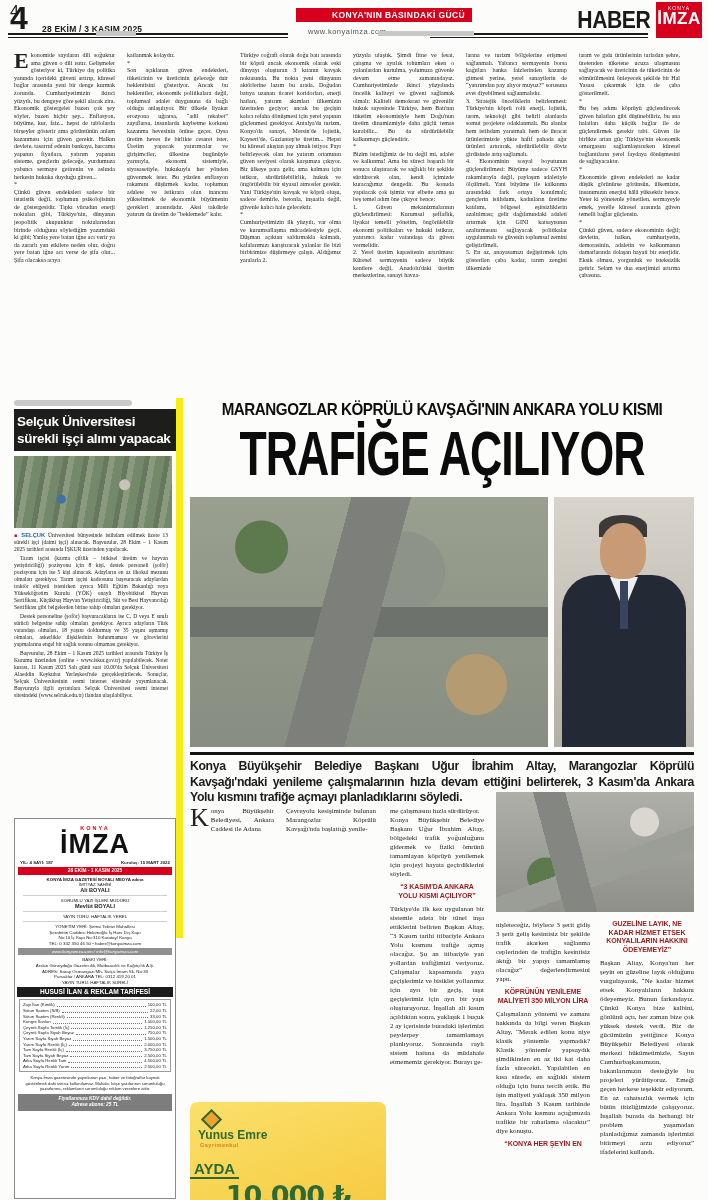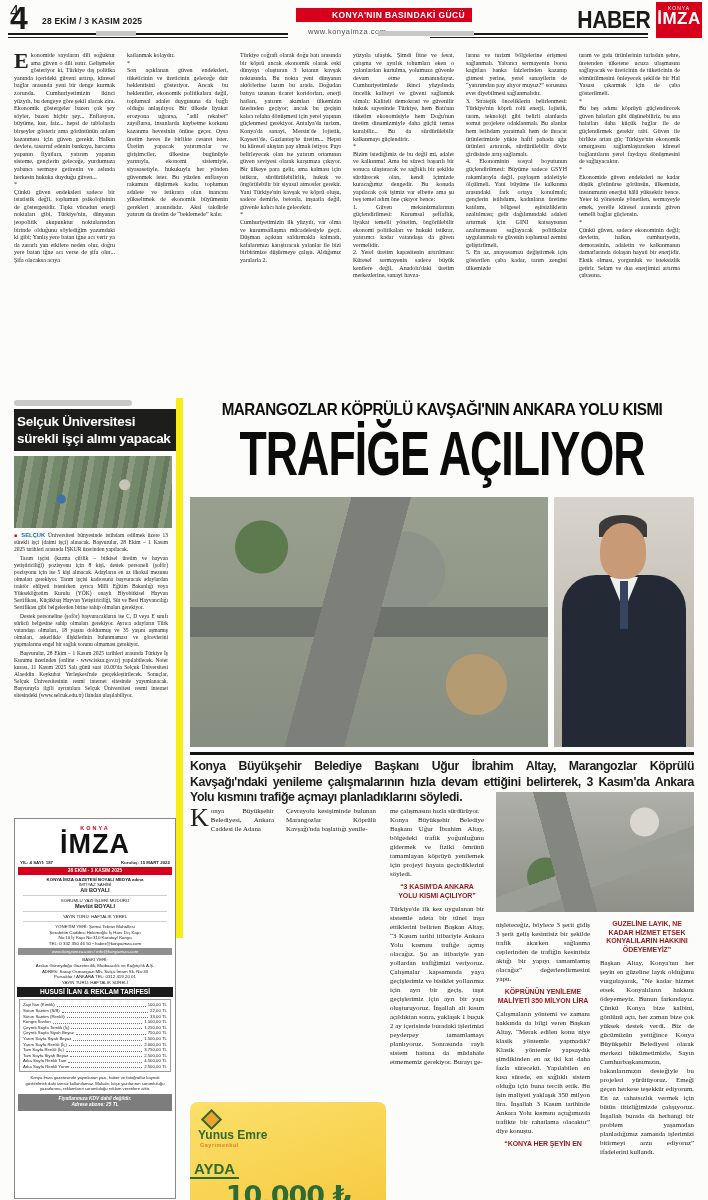--- a/index.html
+++ b/index.html
@@ -143,7 +143,7 @@
 
   <div class="abs" style="left:10px;top:3px;">4</div>
   <div class="abs pagenum" style="left:10px;top:3px;">4</div>
-  <div class="abs edition-date" style="left:42px;top:16px;">28 EKİM / 3 KASIM 2025</div>
+  <div class="abs edition-date" style="left:42px;top:24px;">28 EKİM / 3 KASIM 2025</div>
   <div class="abs rule-seg" style="left:8px;top:33px;width:280px;"></div>
   <div class="abs rule-seg" style="left:430px;top:33px;width:218px;"></div>
   <div class="abs brandbox" style="left:296px;top:8px;padding-left:36px;">KONYA'NIN BASINDAKİ GÜCÜ</div>

